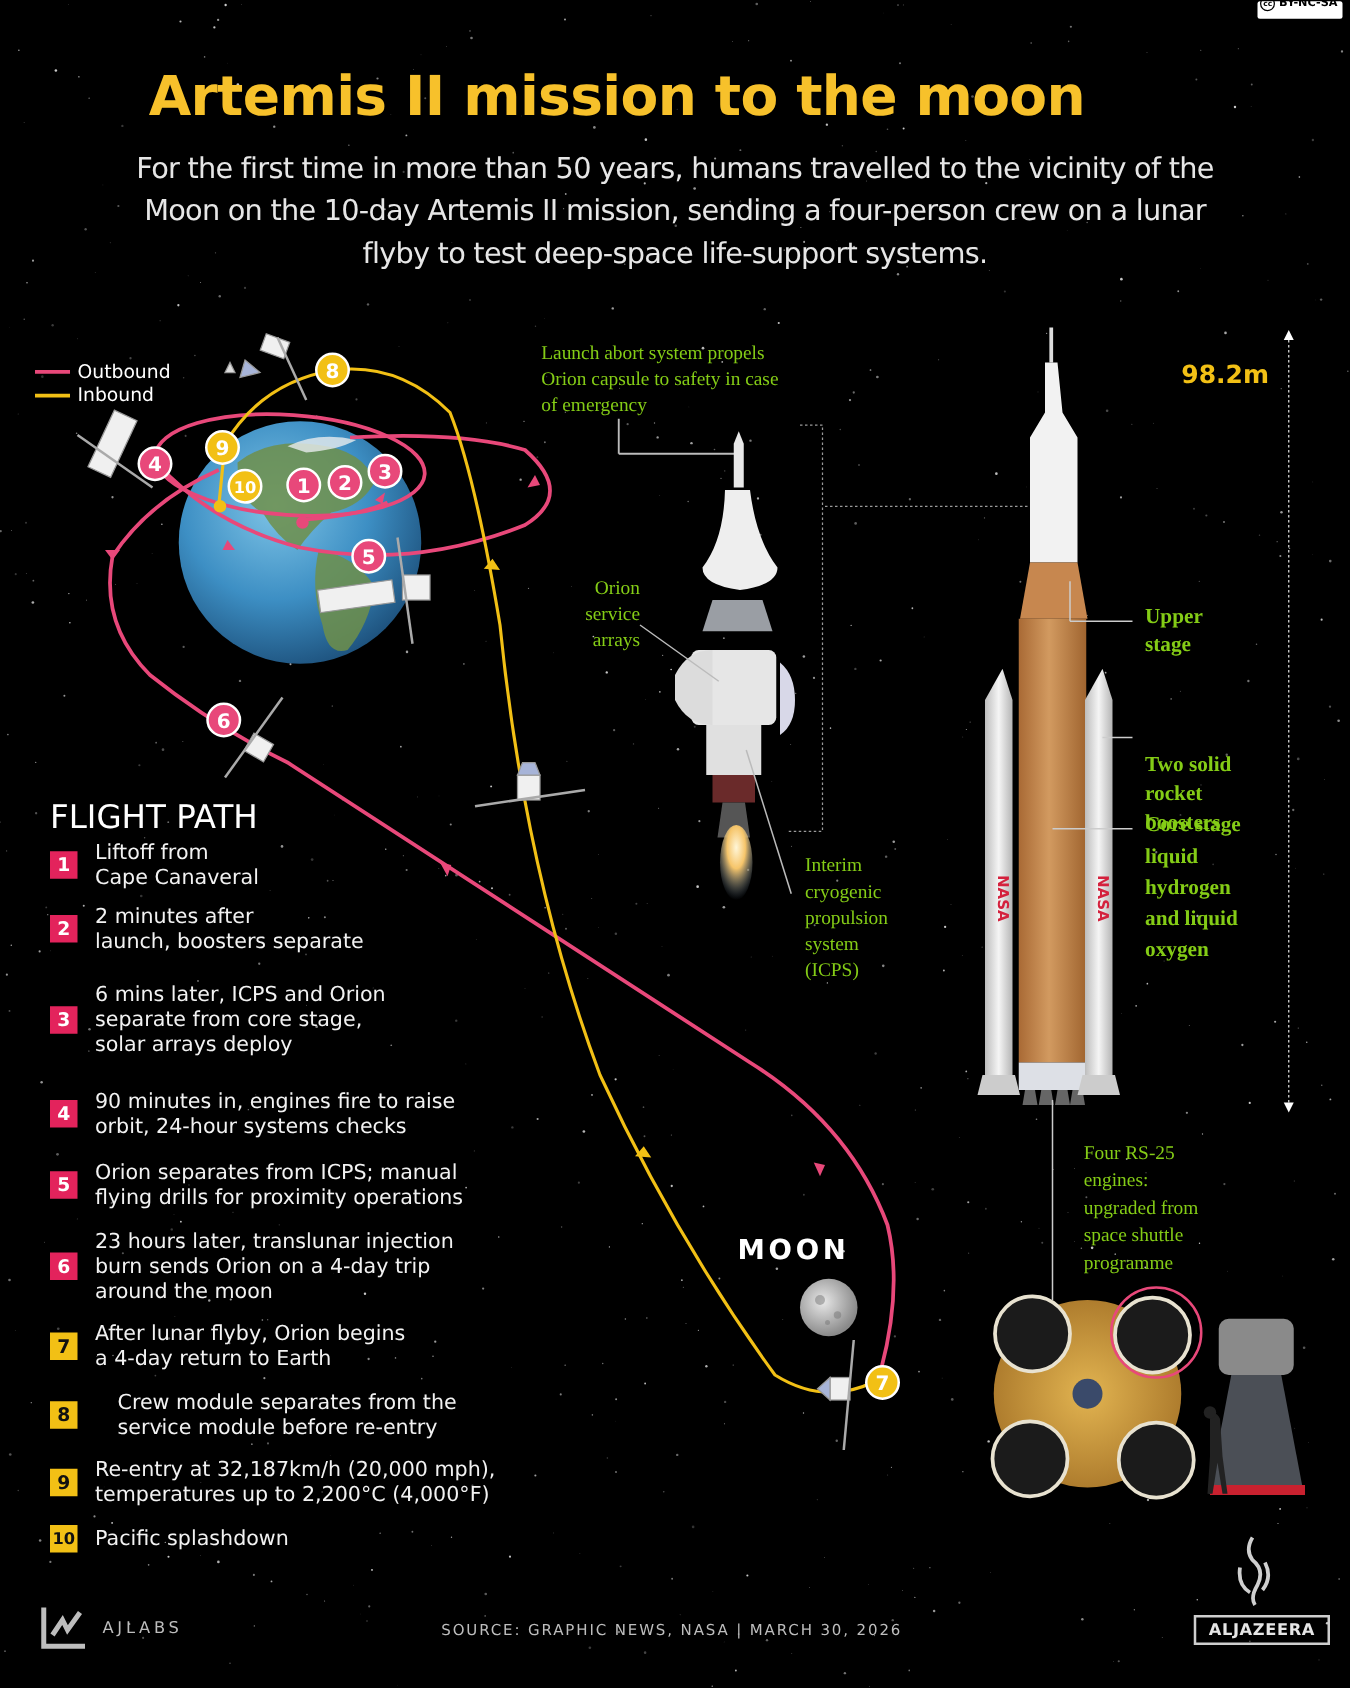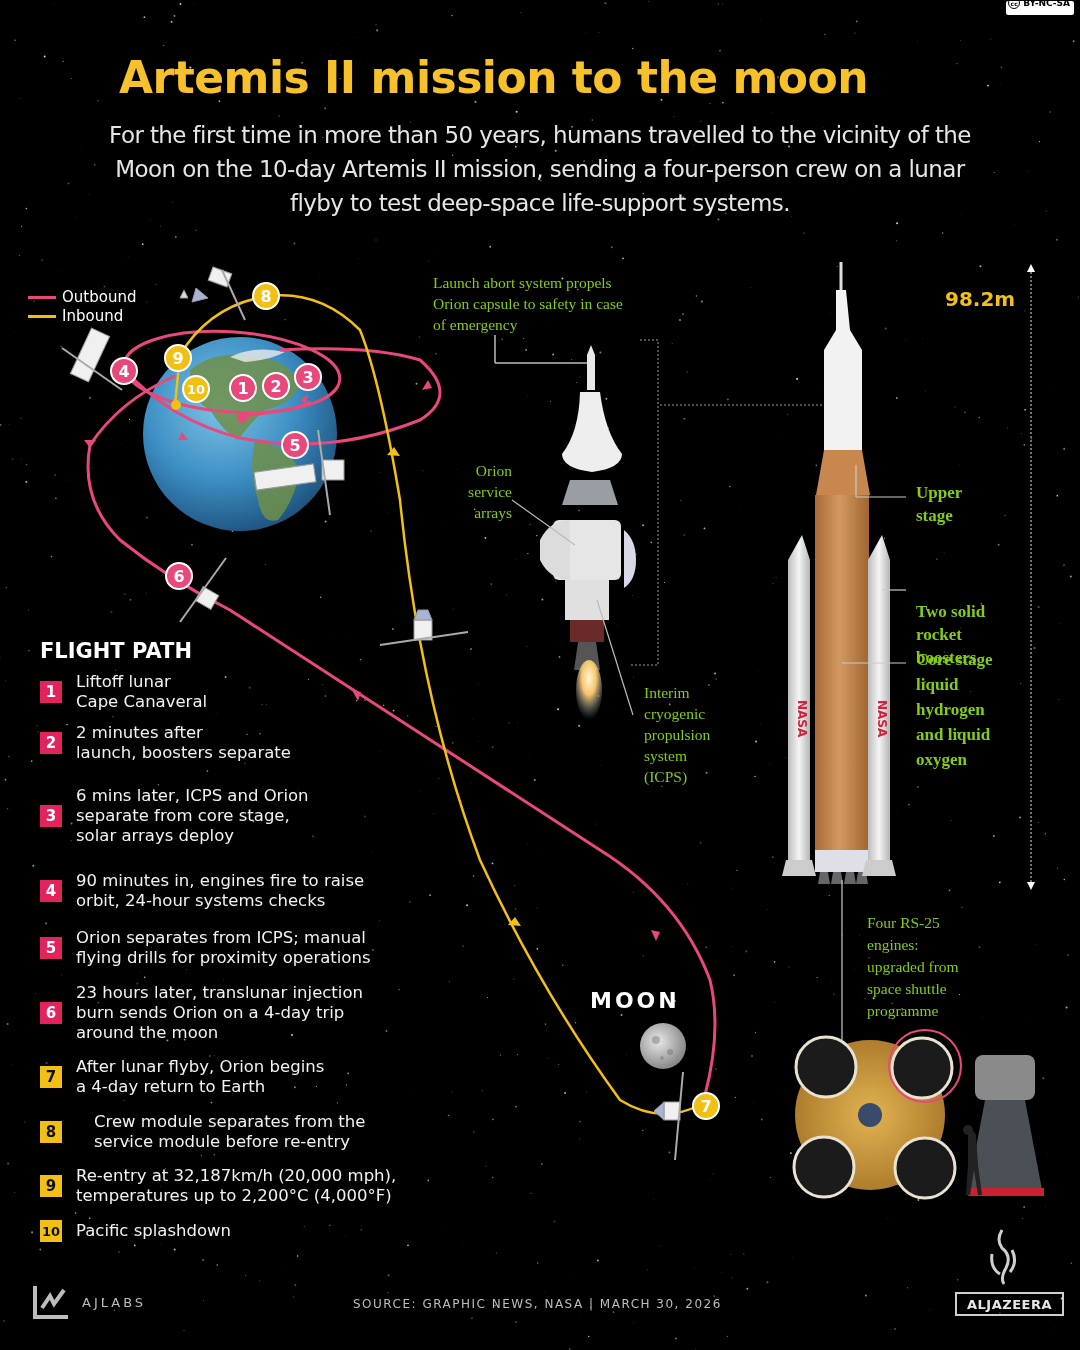--- a/index.html
+++ b/index.html
@@ -15,7 +15,7 @@
   .legend .row { display: flex; align-items: center; gap: 6px; }
   .legend .sw { width: 28px; height: 3px; }
   .diagram { position: absolute; left: 0; top: 0; width: 1080px; height: 1350px; z-index: 2; }
-  .fp-title { top: 639px; left: 40px; font-size: 21px; font-weight: bold; z-index: 5; }
+  .fp-title { top: 639px; left: 40px; font-size: 26px; font-weight: normal; z-index: 5; }
   .steps { top: 672px; left: 40px; width: 400px; z-index: 5; }
   .step { position: absolute; left: 0; display: flex; align-items: center; }
   .step .badge { width: 22px; height: 22px; font-size: 15px; font-weight: bold; color: #fff; display: flex; align-items: center; justify-content: center; flex-shrink: 0; }

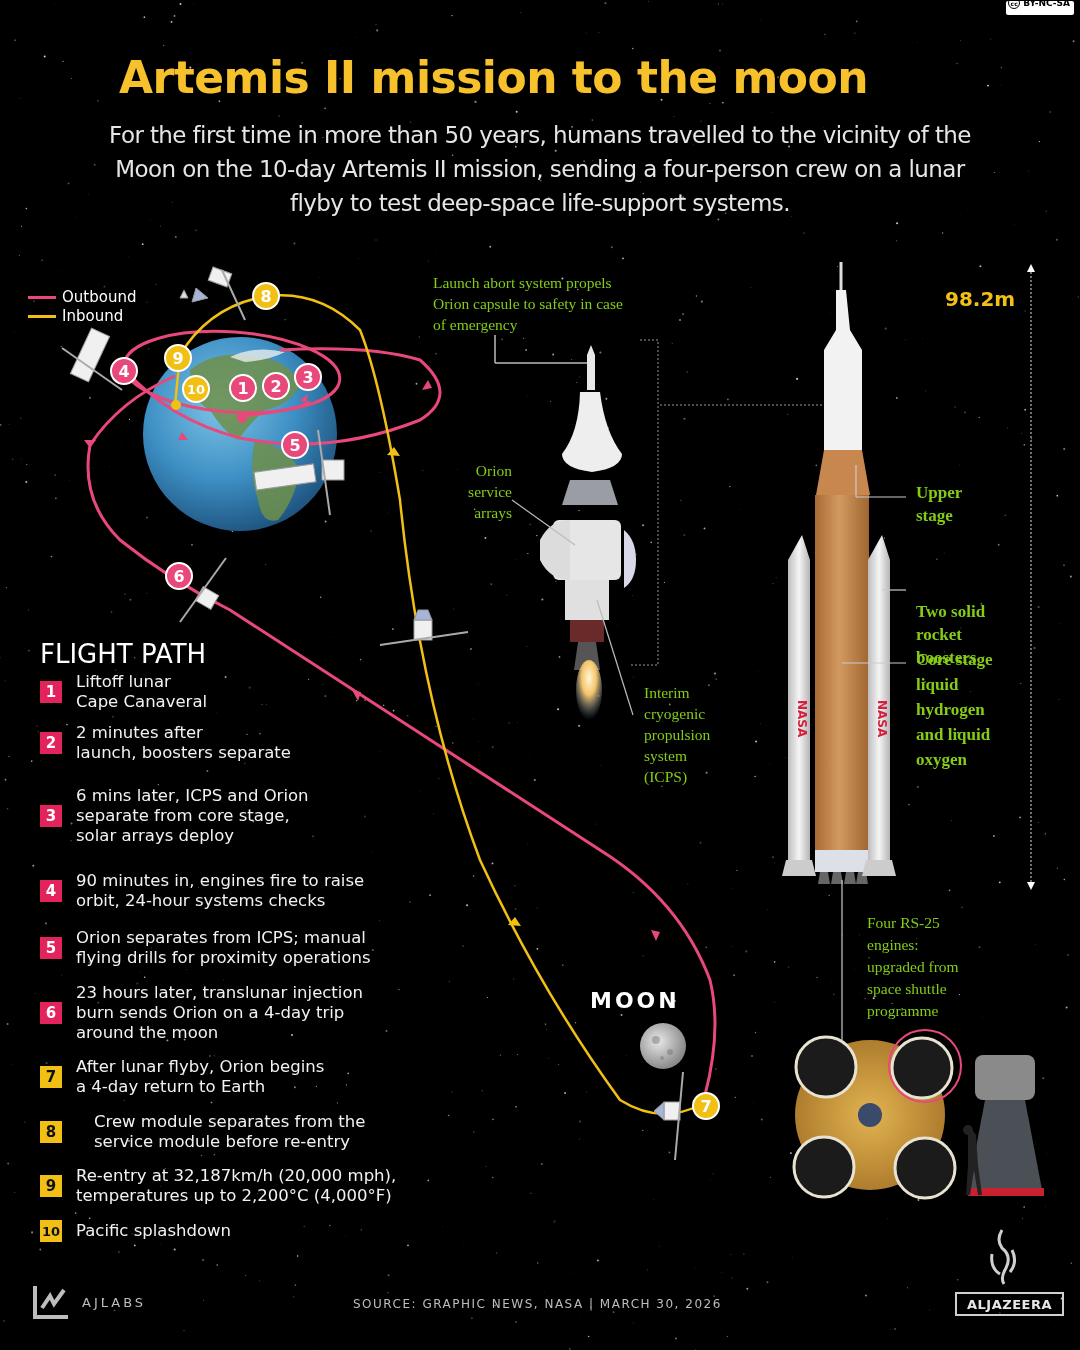--- a/index.html
+++ b/index.html
@@ -1006,7 +1006,7 @@
   <div class="step" style="top:0px">
     <span class="badge pink">1</span>
     <div class="txt">
-        <div>Liftoff lunar</div>
+        <div>Liftoff from</div>
         <div>Cape Canaveral</div>
       </div>
   </div>

